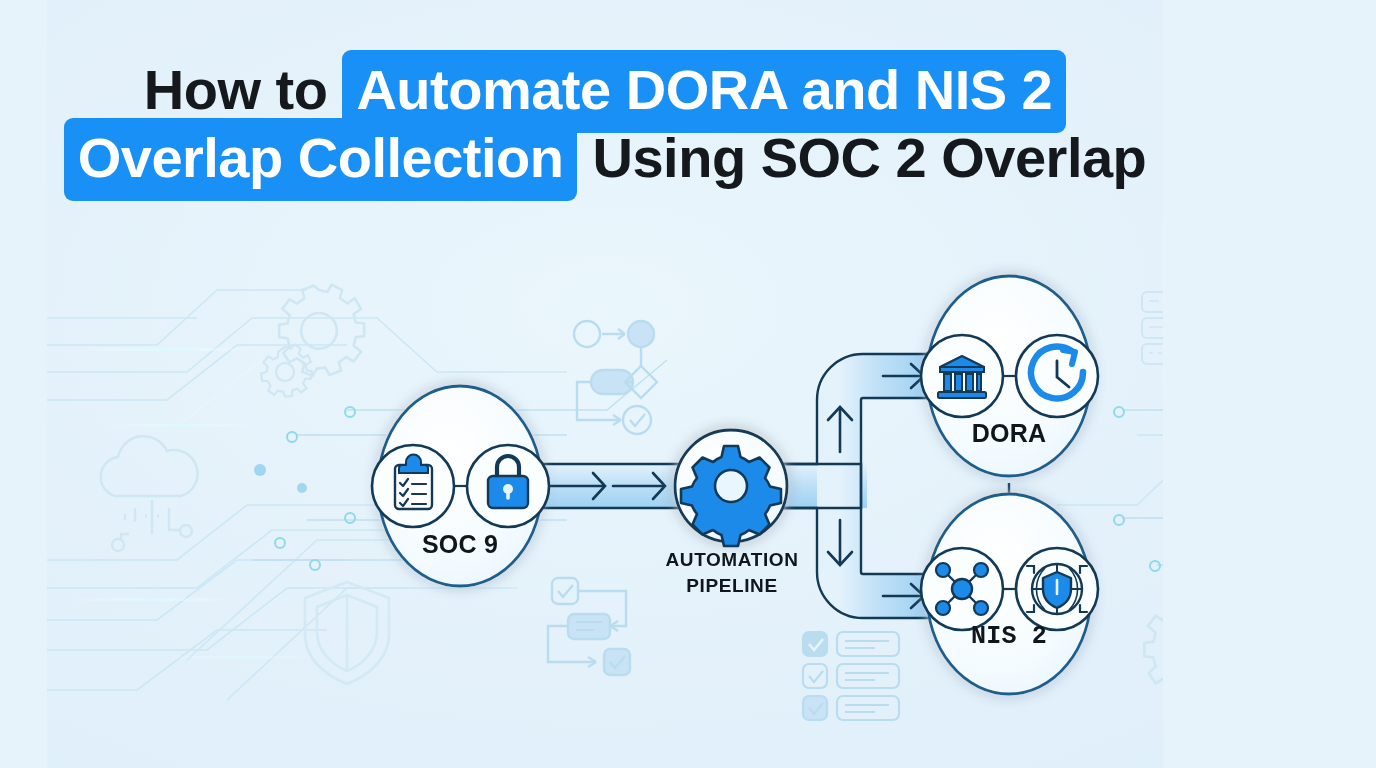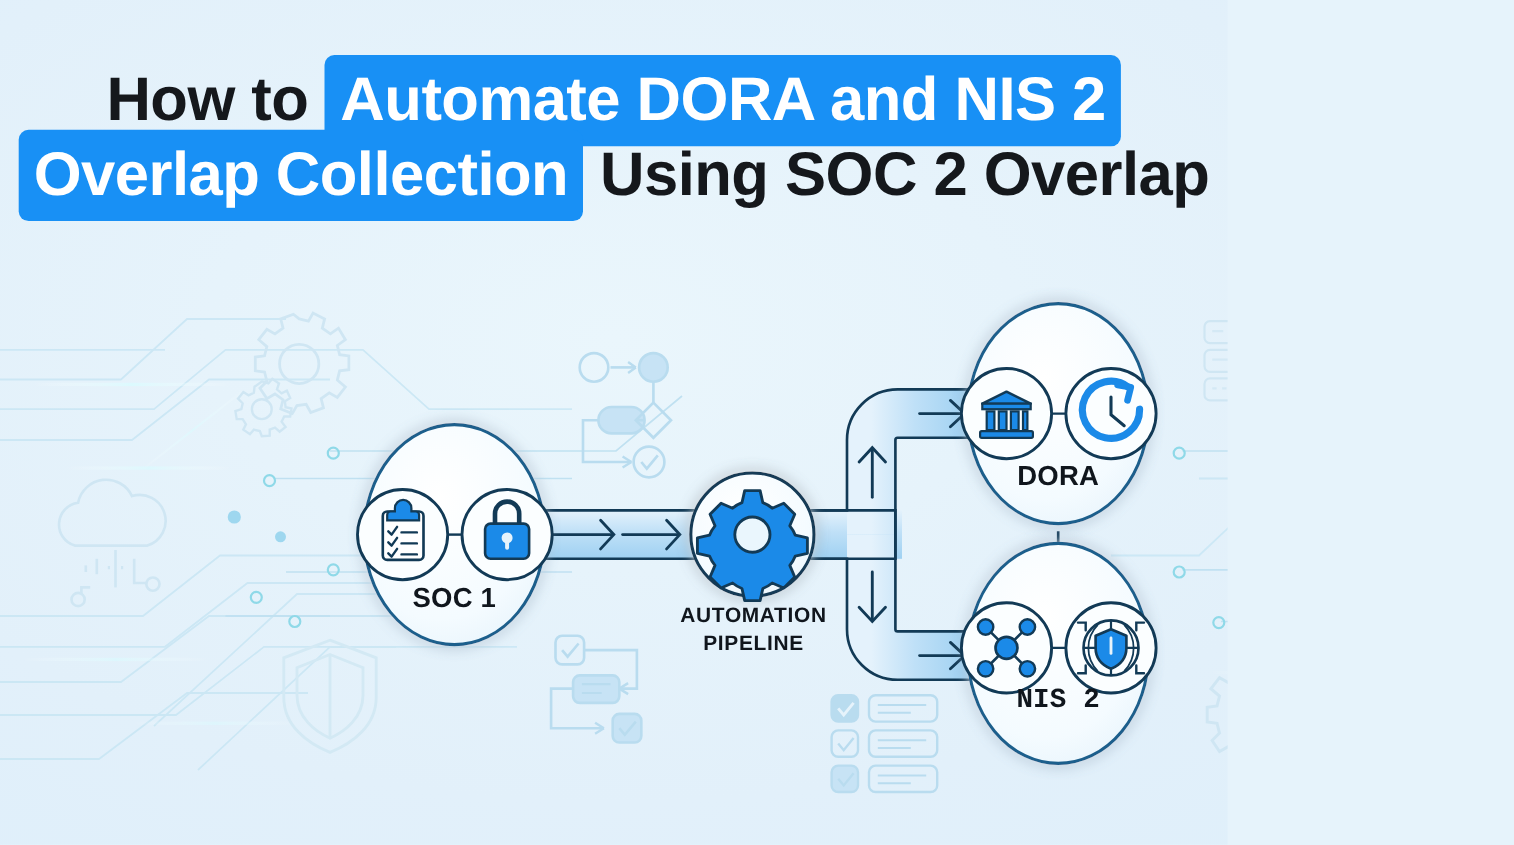--- a/index.html
+++ b/index.html
@@ -16,6 +16,7 @@
     height: 768px;
     overflow: hidden;
     background: radial-gradient(120% 100% at 50% 40%, #eaf6fc 0%, #e2f0fa 55%, #dceefa 100%);
+    margin-left: 47px;
   }
   #bg-layer, #diagram-layer {
     position: absolute;

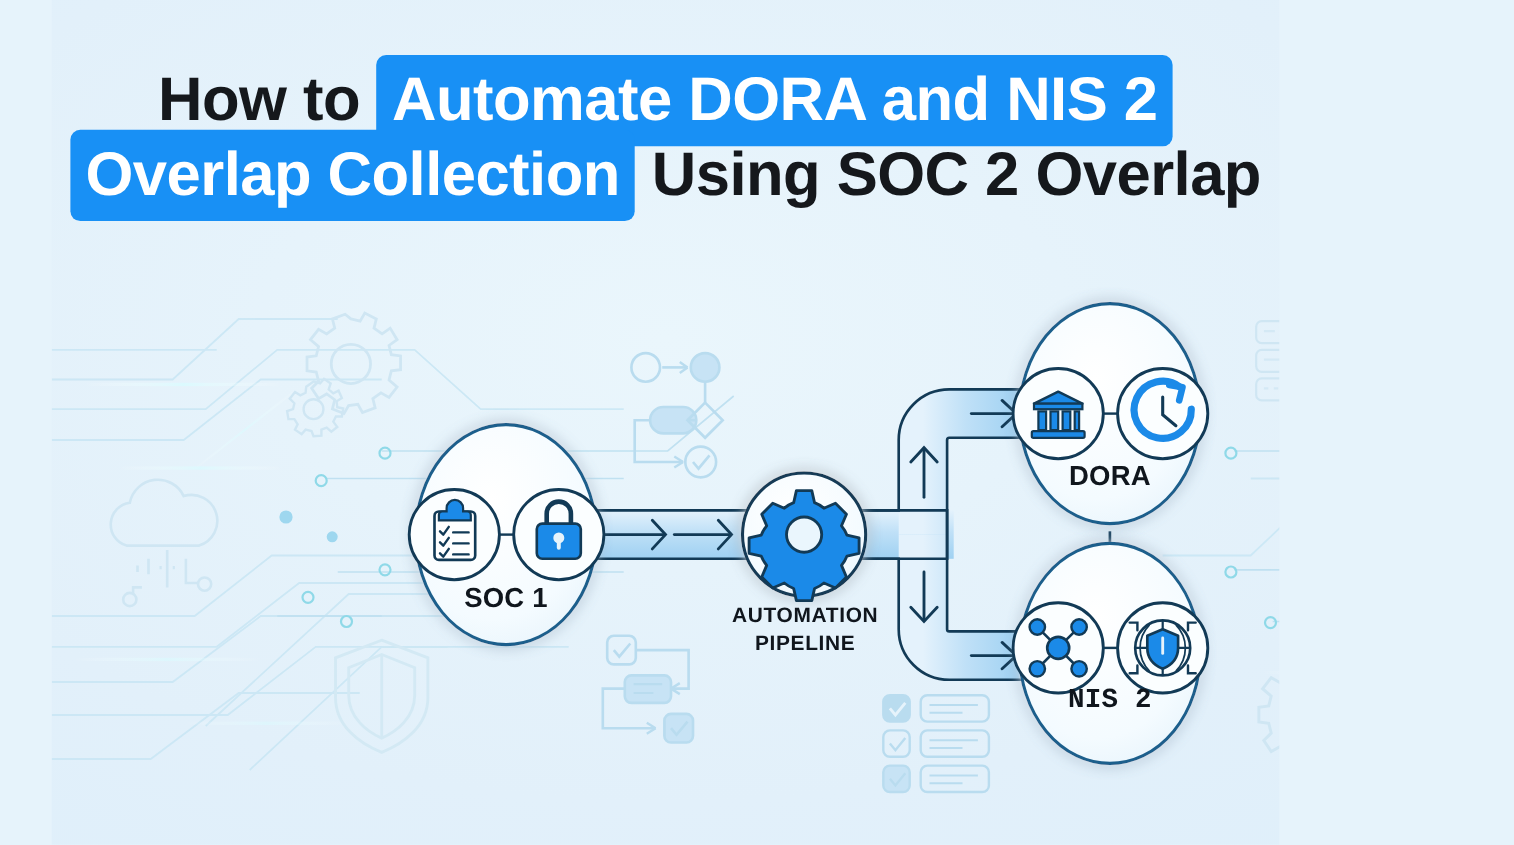--- a/index.html
+++ b/index.html
@@ -439,7 +439,7 @@
     </g>
   </svg>
 
-  <div class="node-label" id="label-soc2">SOC 1</div>
+  <div class="node-label" id="label-soc2">SOC 9</div>
   <div class="node-label" id="label-dora">DORA</div>
   <div class="node-label" id="label-pipeline">AUTOMATION
 PIPELINE</div>

